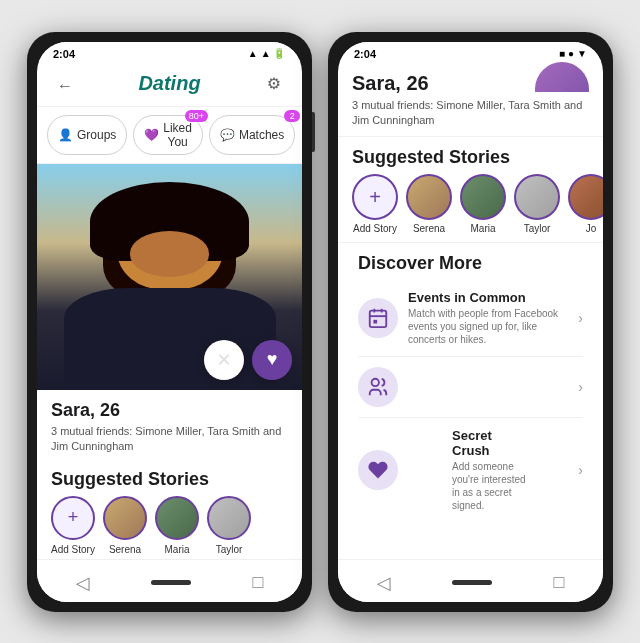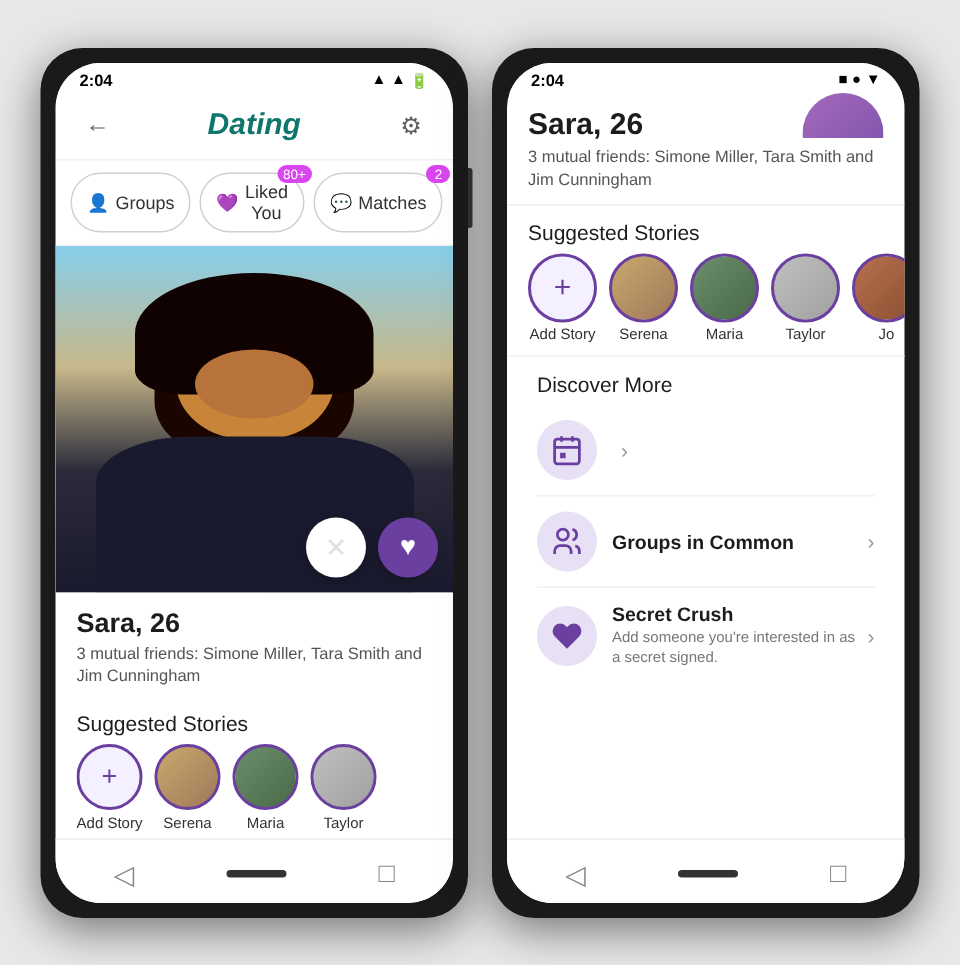--- a/index.html
+++ b/index.html
@@ -163,8 +163,8 @@
       padding: 8px 14px 4px;
     }
     .section-title {
-      font-size: 14px;
-      font-weight: 400;
+      font-size: 18px;
+      font-weight: 700;
       color: #1c1c1e;
       margin-bottom: 6px;
     }

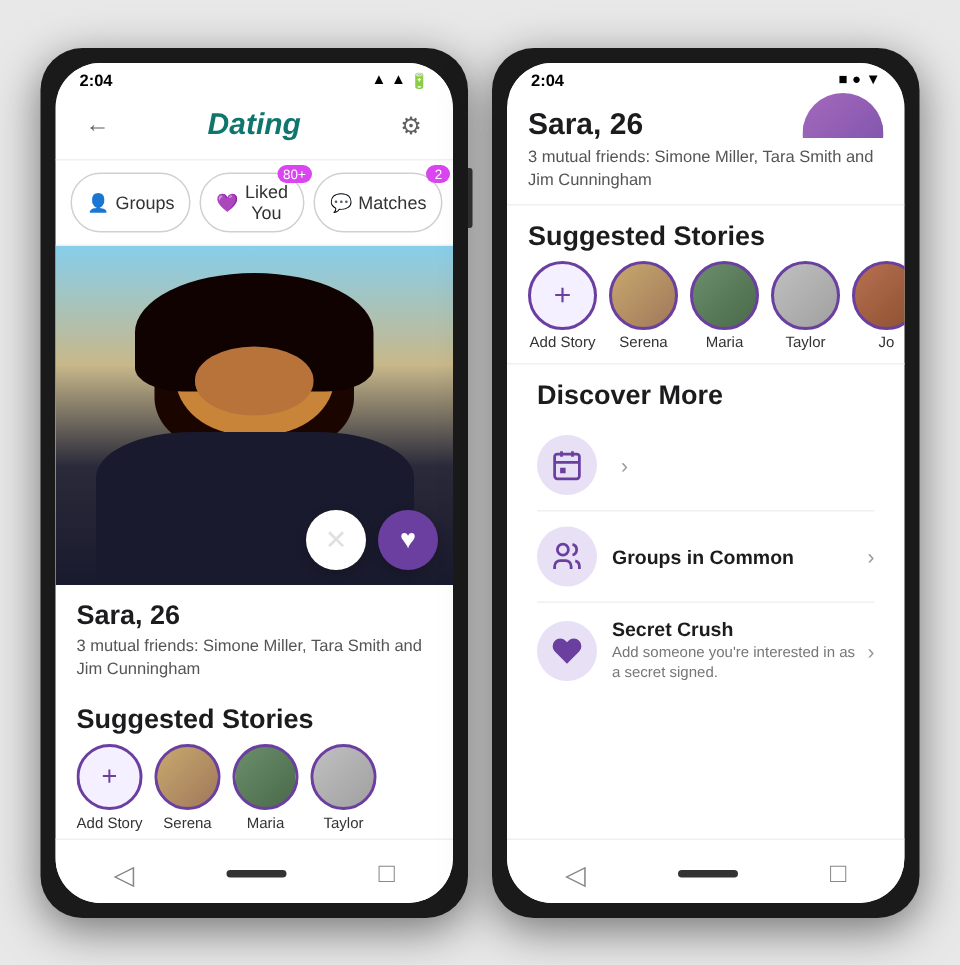--- a/index.html
+++ b/index.html
@@ -495,6 +495,10 @@
                 <rect x="7" y="14" width="4" height="4" fill="#6b3fa0"></rect>
               </svg>
             </div>
+            <div class="discover-text">
+              <div class="discover-item-title">Events in Common</div>
+              <div class="discover-item-desc">Match with people from Facebook events you signed up for, like concerts or hikes.</div>
+            </div>
             <span class="discover-arrow">›</span>
           </div>
 

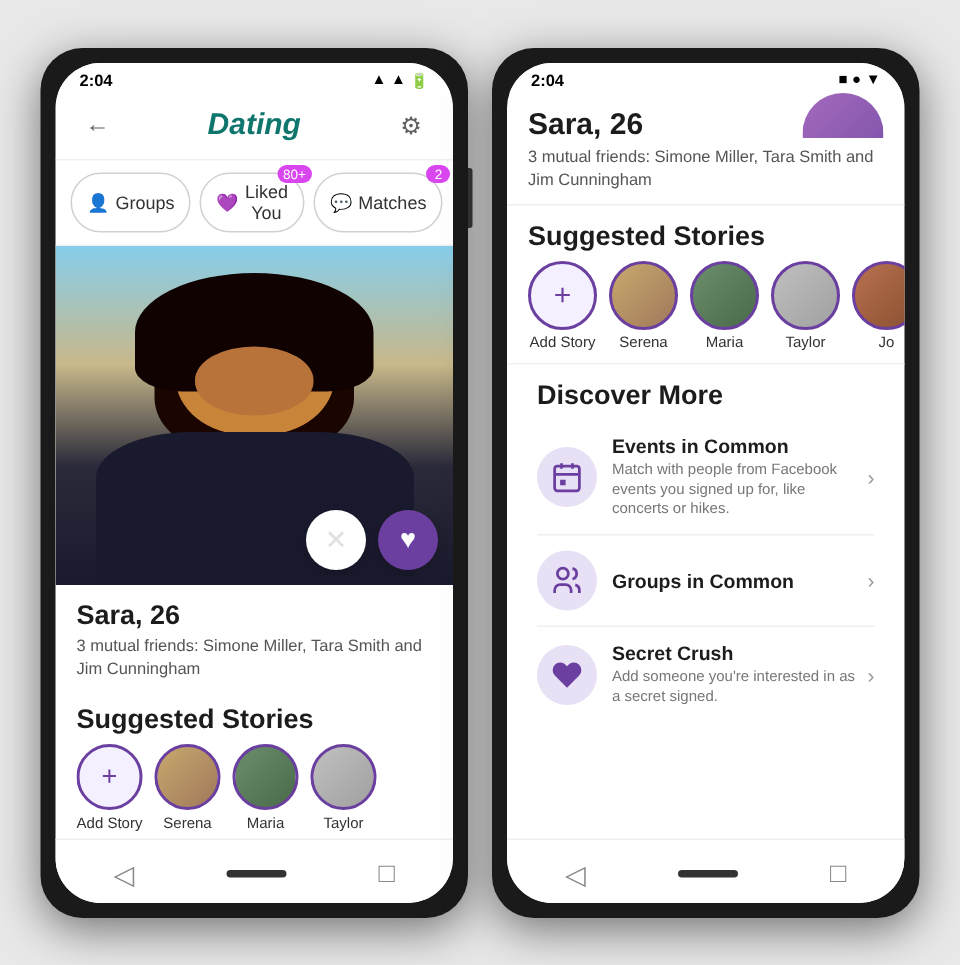--- a/index.html
+++ b/index.html
@@ -512,7 +512,6 @@
               </svg>
             </div>
             <div class="discover-text">
-              <div class="discover-item-title">Groups in Common</div>
             </div>
             <span class="discover-arrow">›</span>
           </div>

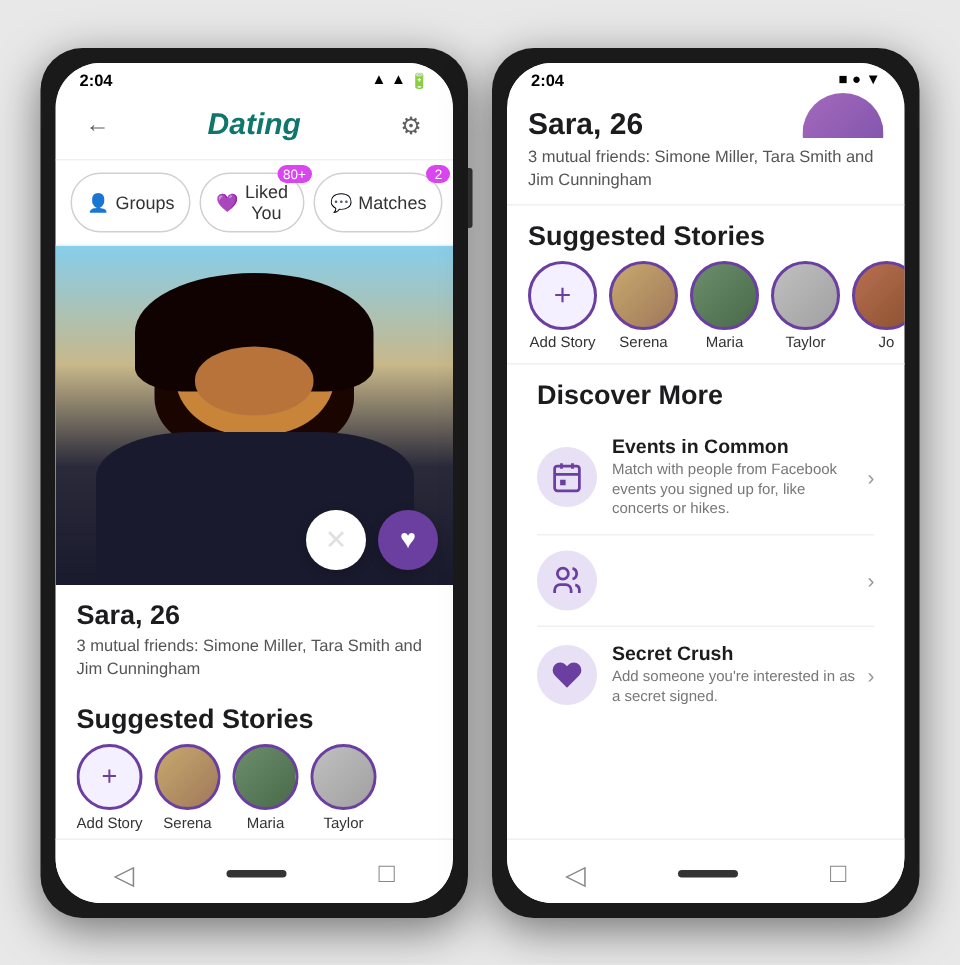--- a/index.html
+++ b/index.html
@@ -287,6 +287,7 @@
     }
     .discover-item:last-child {
       border-bottom: none;
+      gap: 44px;
     }
     .discover-icon-bg {
       width: 40px;

